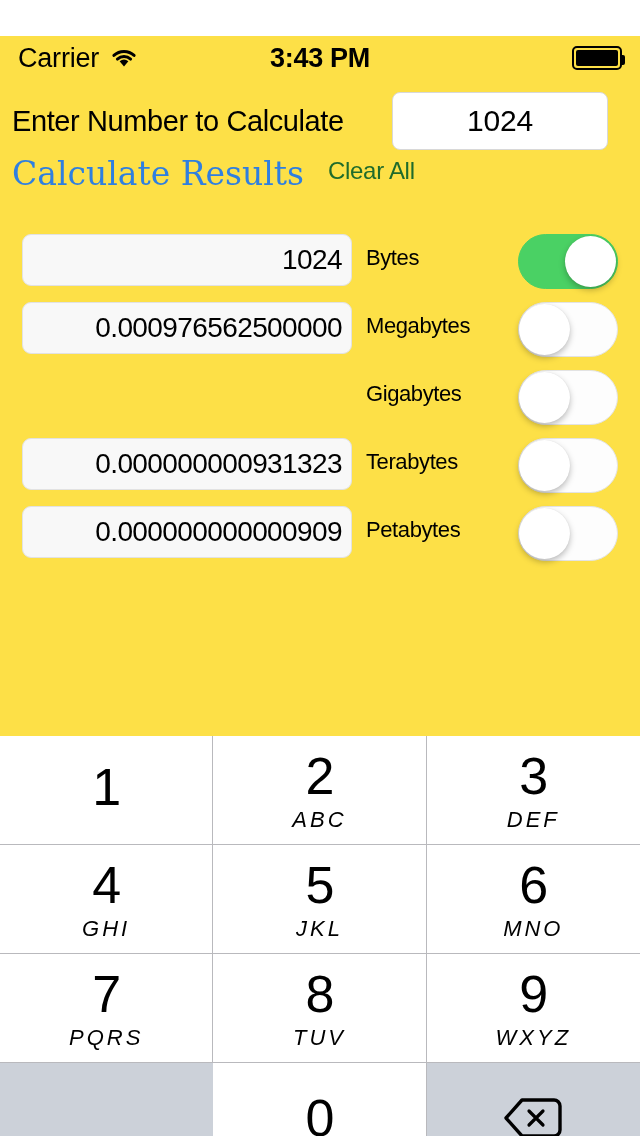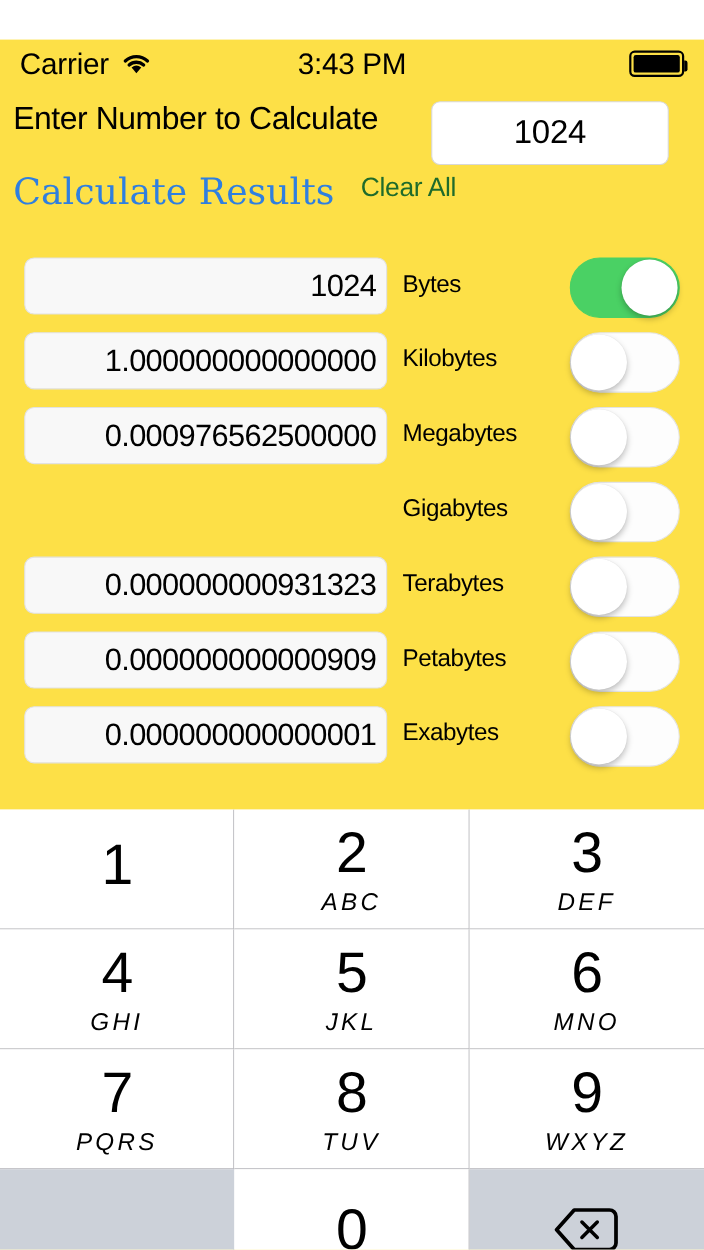--- a/index.html
+++ b/index.html
@@ -48,7 +48,7 @@
     flex: 1;
     text-align: center;
     font-size: 27px;
-    font-weight: normal;
+    font-weight: bold;
     color: #000;
     letter-spacing: -0.3px;
   }

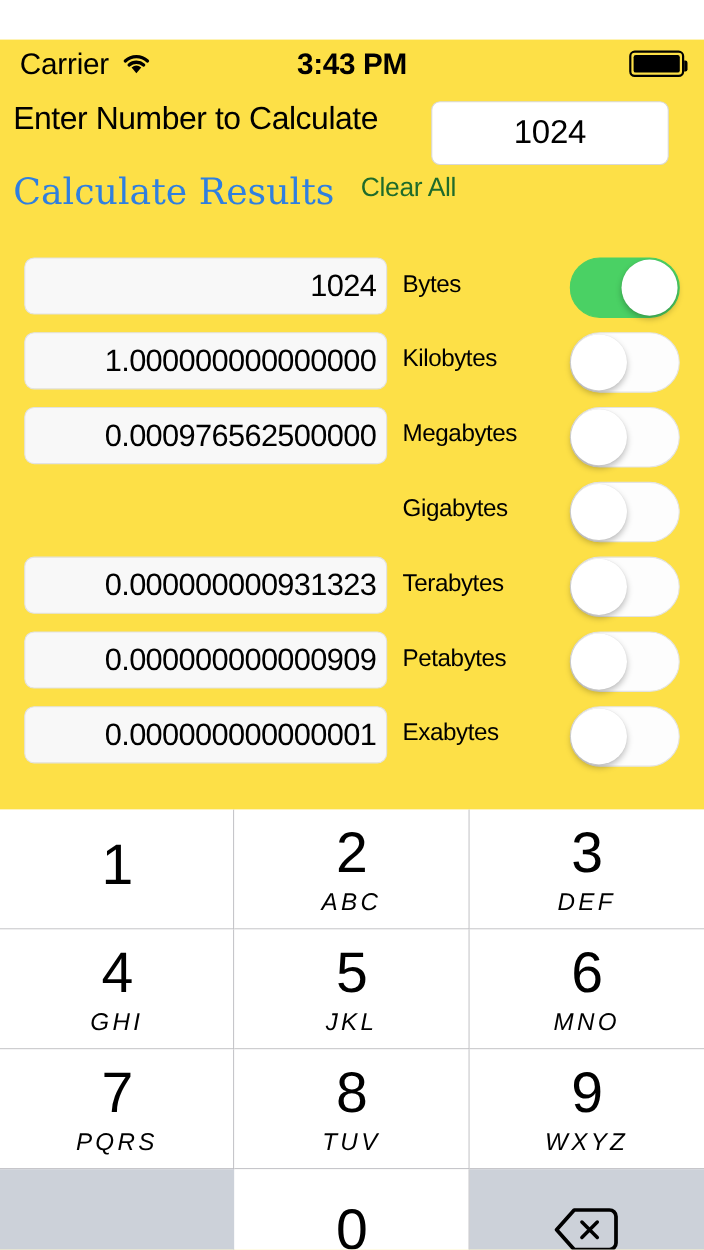--- a/index.html
+++ b/index.html
@@ -91,7 +91,7 @@
     width: 640px;
     height: 58px;
     display: flex;
-    align-items: flex-start;
+    align-items: center;
   }
   .entry-label {
     margin-left: 12px;

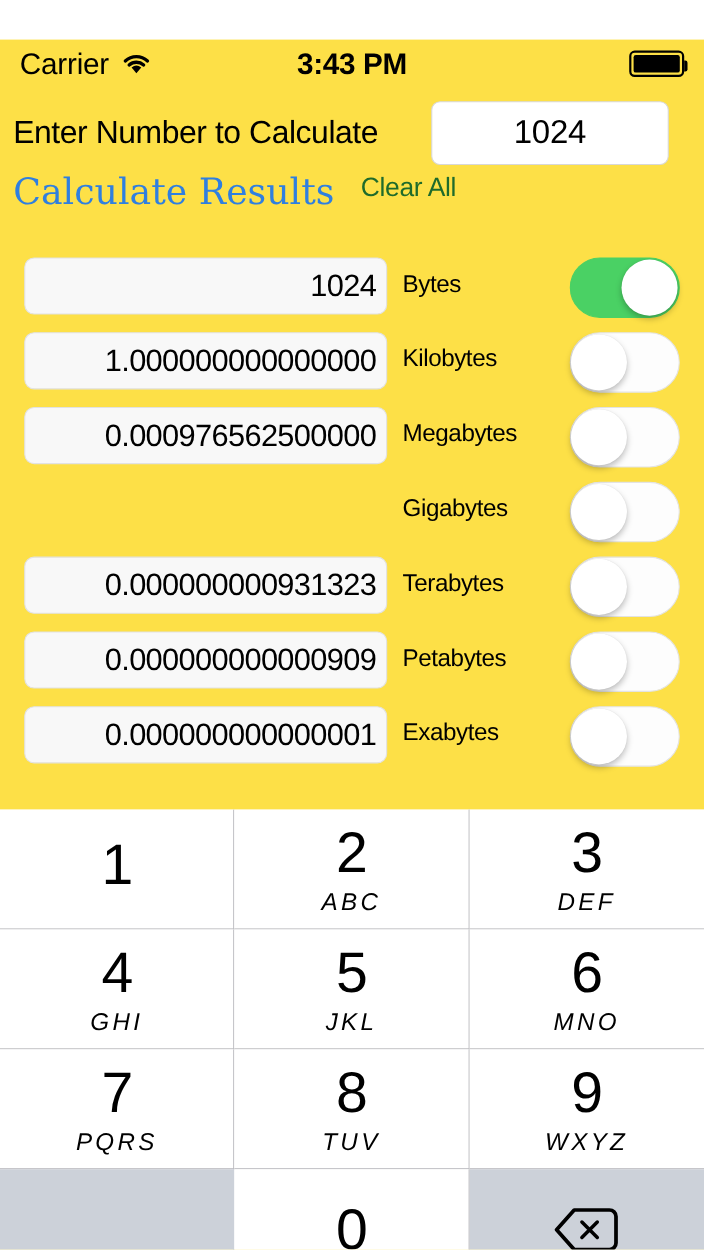--- a/index.html
+++ b/index.html
@@ -321,15 +321,6 @@
       </div>
     </div>
 
-    <div class="conv-row">
-      <div class="conv-field">
-        <span class="conv-value">1.000000000000000</span>
-      </div>
-      <span class="conv-label">Kilobytes</span>
-      <div class="toggle off">
-        <span class="toggle-knob"></span>
-      </div>
-    </div>
 
     <div class="conv-row">
       <div class="conv-field">

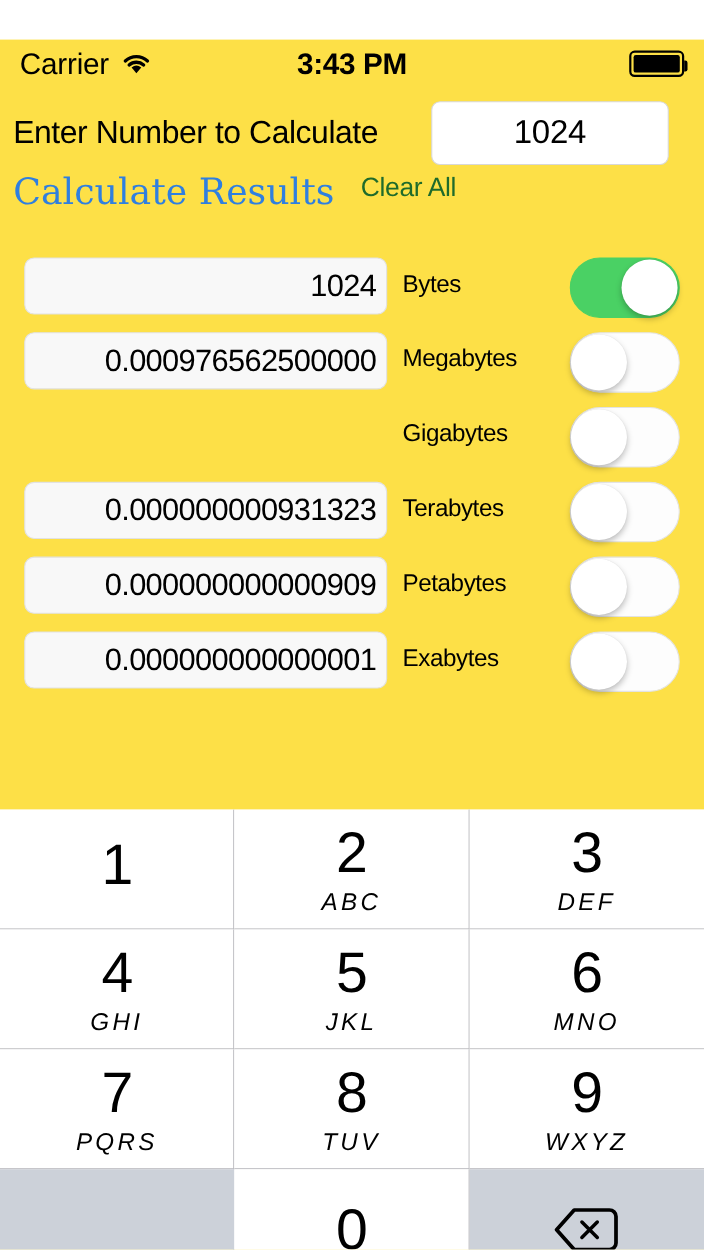--- a/index.html
+++ b/index.html
@@ -359,15 +359,6 @@
       </div>
     </div>
 
-    <div class="conv-row">
-      <div class="conv-field">
-        <span class="conv-value">0.000000000000001</span>
-      </div>
-      <span class="conv-label">Exabytes</span>
-      <div class="toggle off">
-        <span class="toggle-knob"></span>
-      </div>
-    </div>
 
   </div>
 

